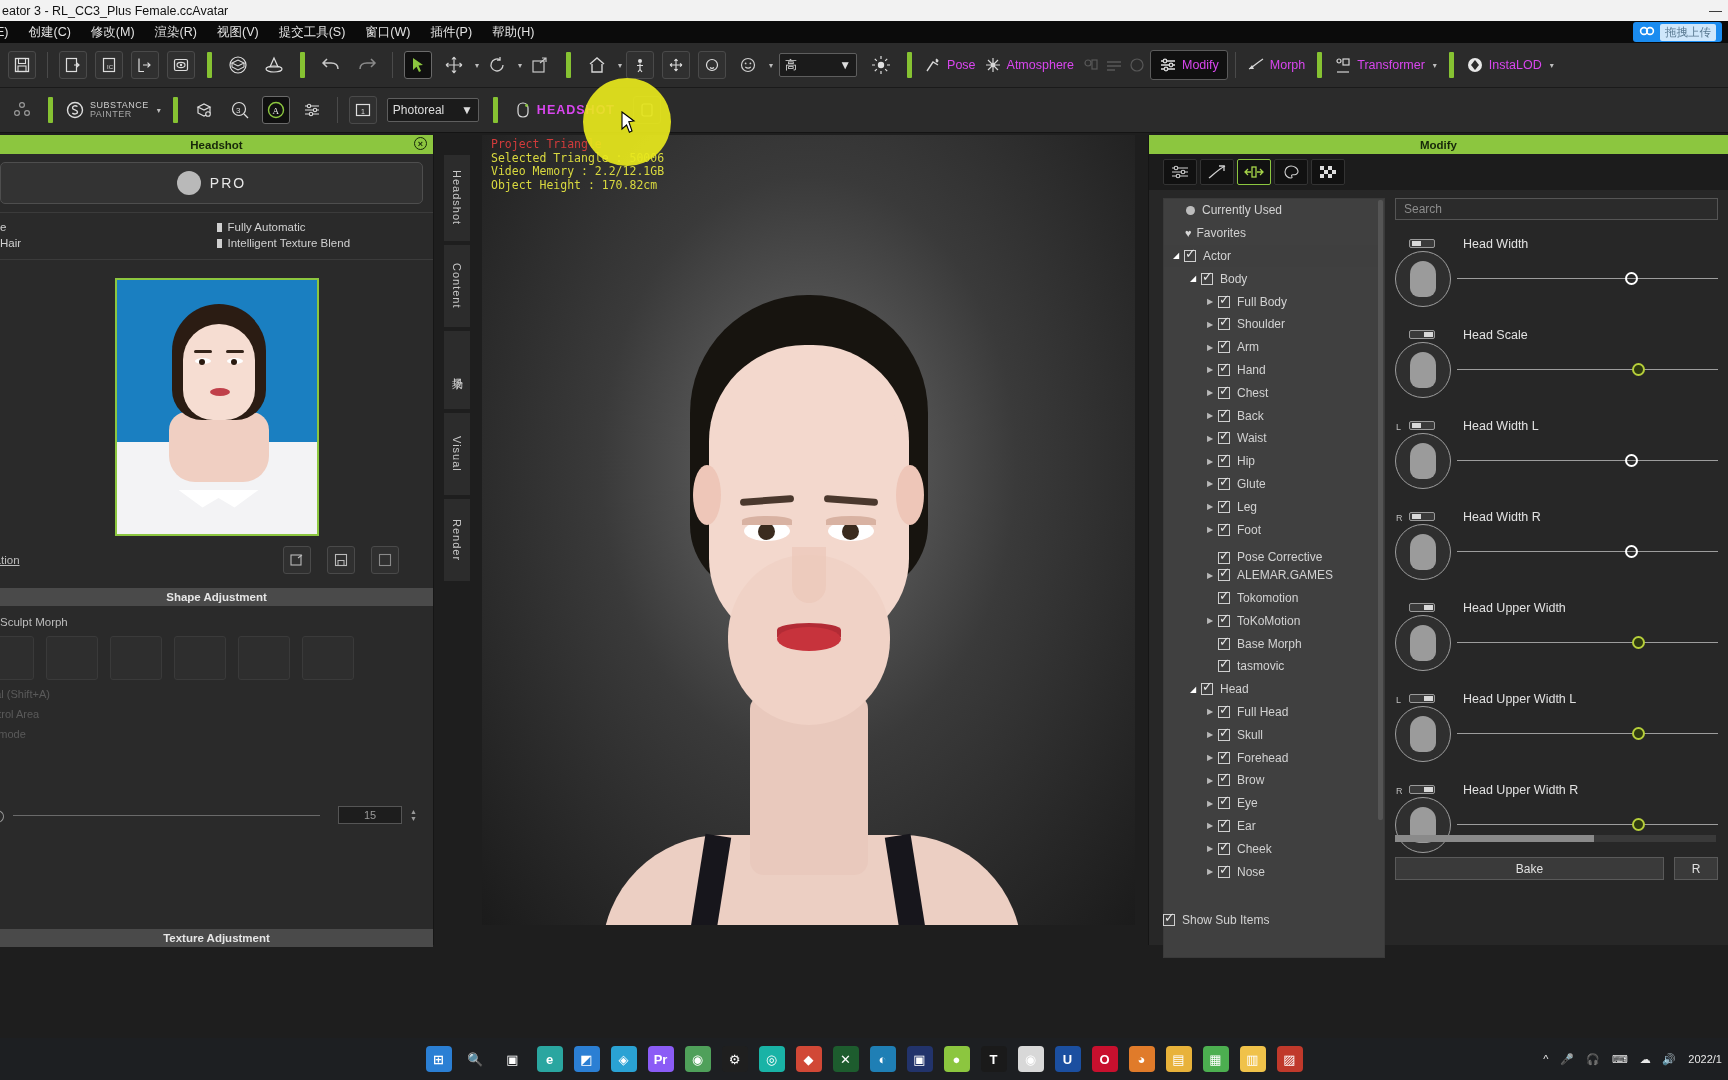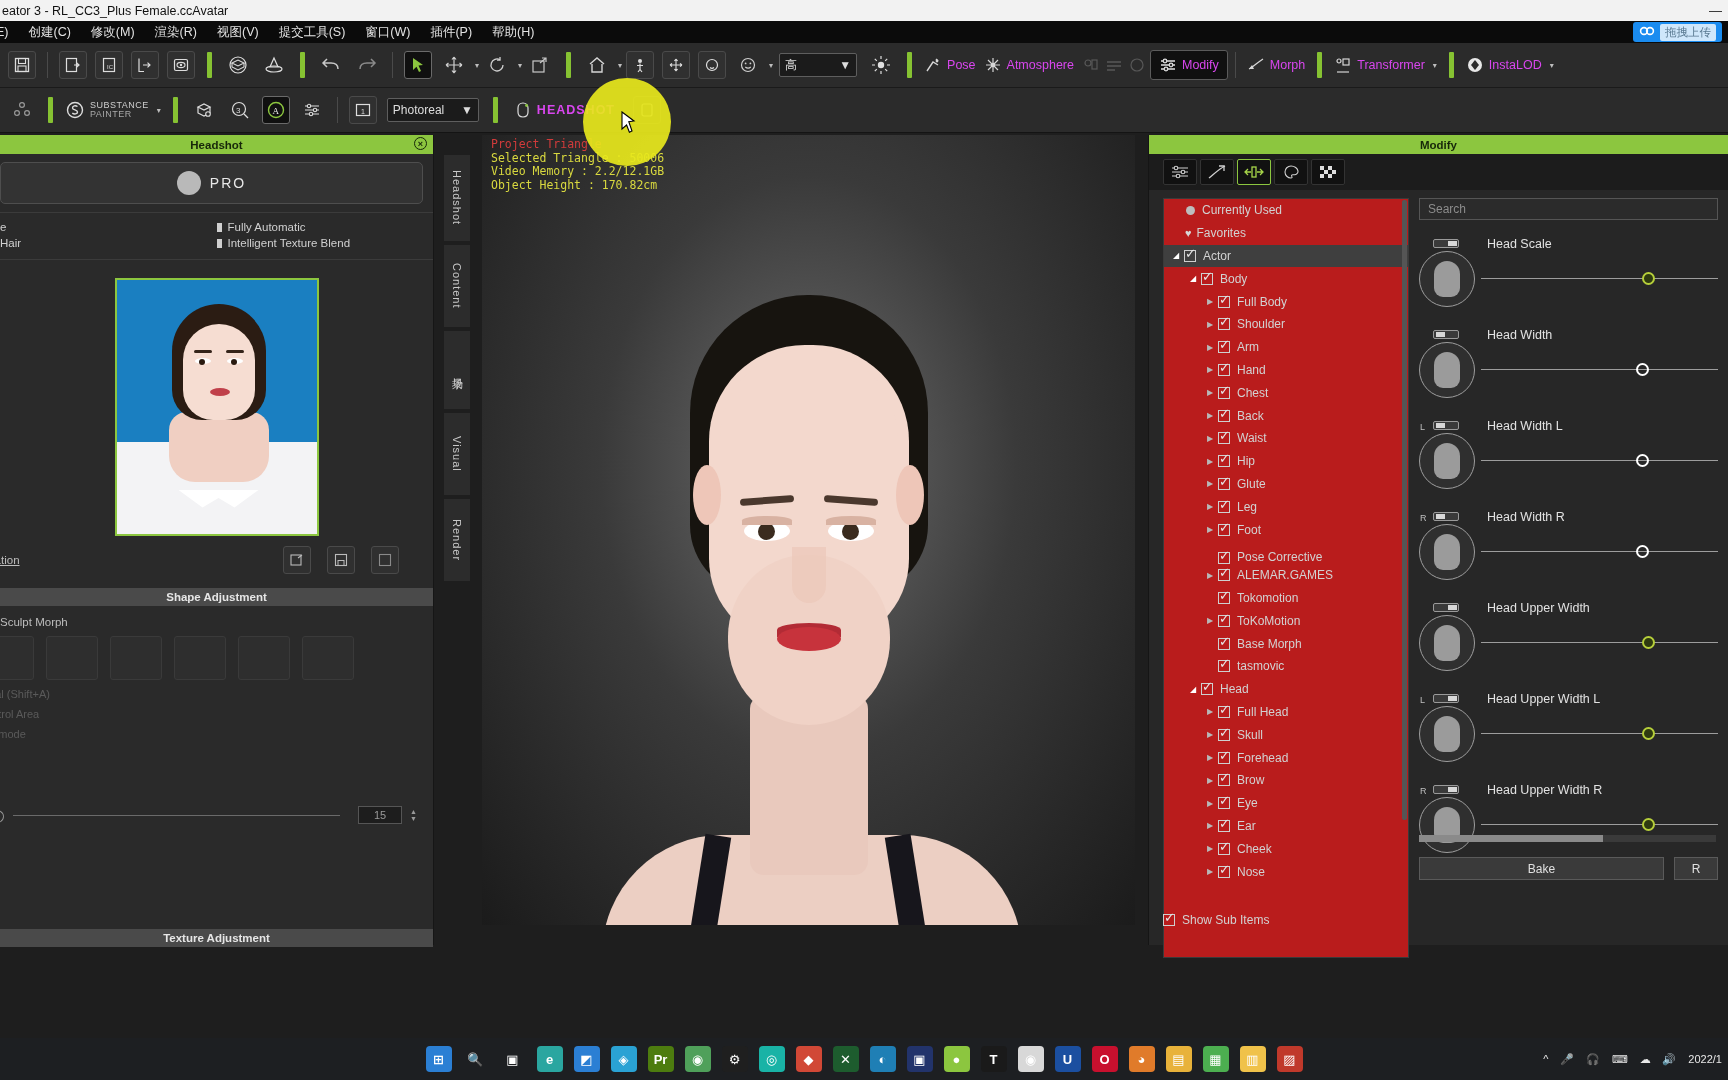--- a/index.html
+++ b/index.html
@@ -127,7 +127,7 @@
     display:flex; align-items:center; justify-content:center; color:#cfcfcf; }
   .rtab.on { border-color:#8cc63f; }
   .rbody { display:flex; height:770px; }
-  .tree { width:246px; margin:8px 0 2px 14px; background:#b91c1c; border:1px solid #3a3a3a; overflow:hidden; position:relative; }
+  .tree { width:222px; margin:8px 0 2px 14px; background:#404040; border:1px solid #3a3a3a; overflow:hidden; position:relative; }
   .tnode { height:22.8px; display:flex; align-items:center; font-size:12px; color:#d2d2d2; padding-left:4px; }
   .tnode.sel { background:#3f3f3f; }
   .arrow { width:16px; text-align:center; font-size:8px; color:#b8b8b8; }

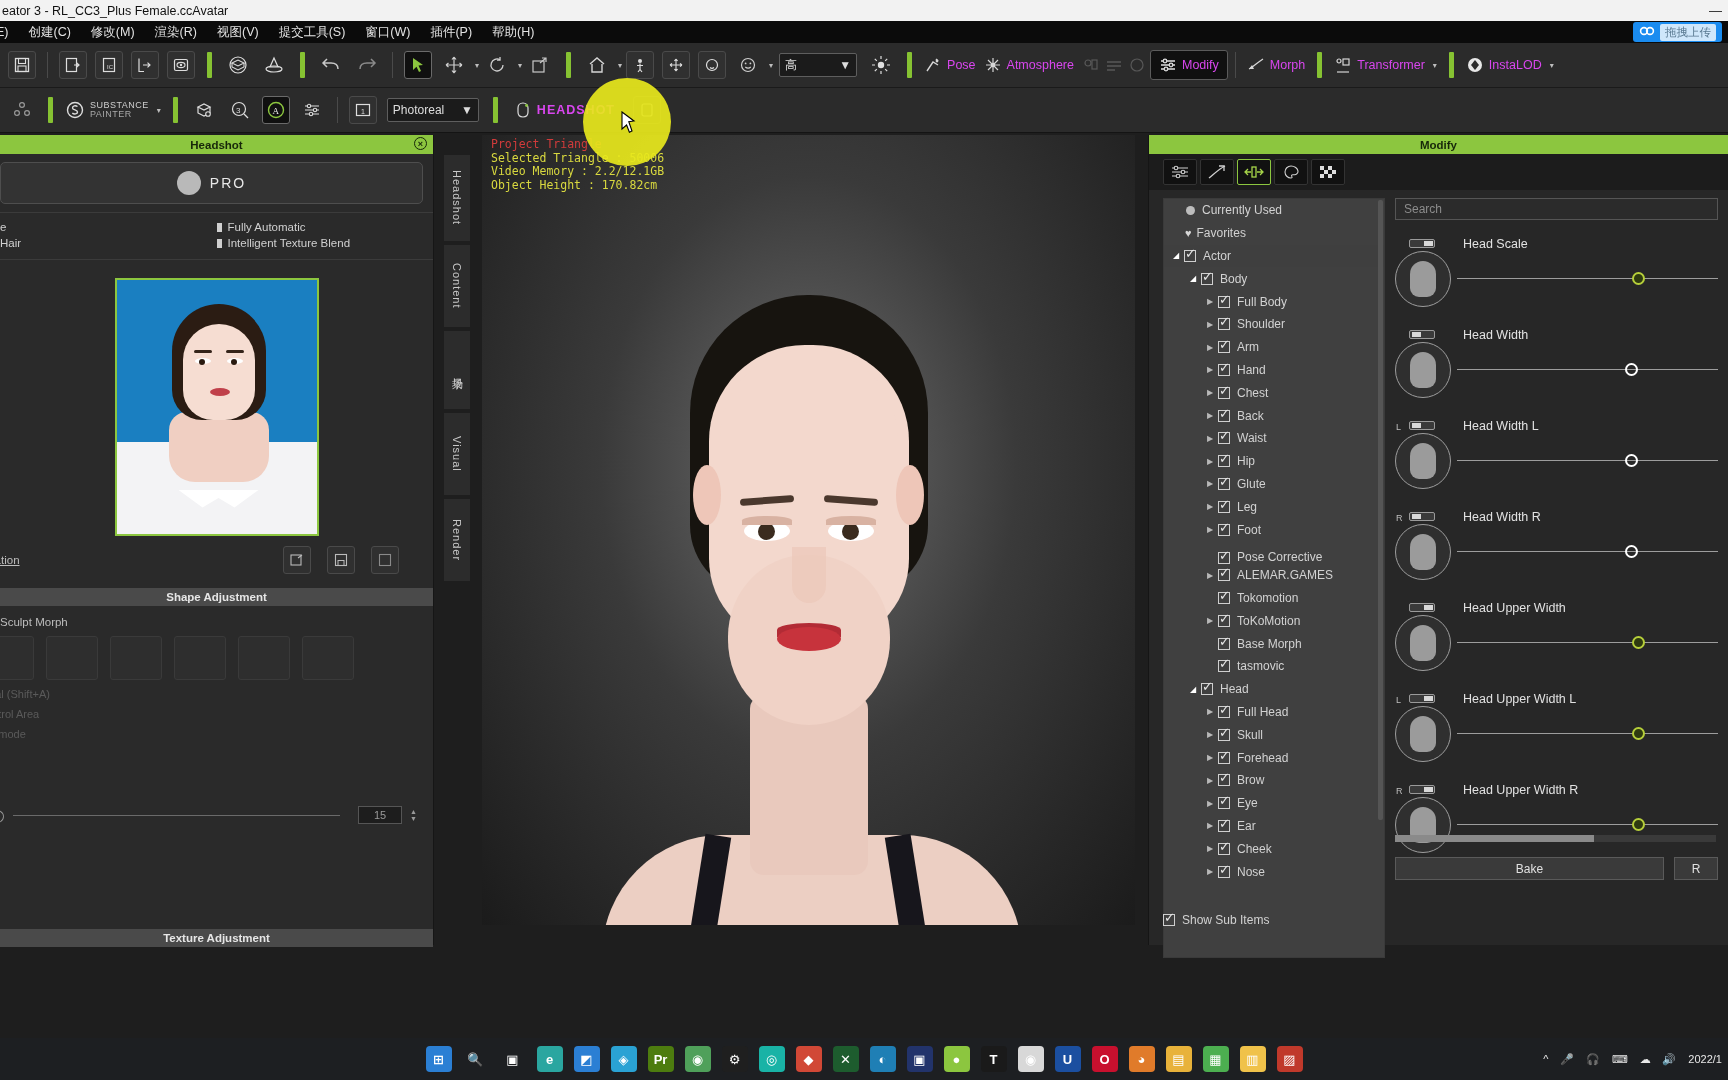--- a/index.html
+++ b/index.html
@@ -834,6 +834,17 @@
         <div id="sliderlist">
             <div class="slrow">
               <span class="pill">
+                <i style="left:2px"></i>
+              </span>
+              <span class="slname">Head Width</span>
+              <span class="knob">
+                <span class="hd"></span>
+              </span>
+              <span class="sltrack"></span>
+              <span class="slthumb" style="left:calc(62px + 54% - 6px)"></span>
+            </div>
+            <div class="slrow">
+              <span class="pill">
                 <i style="left:14px"></i>
               </span>
               <span class="slname">Head Scale</span>
@@ -842,17 +853,6 @@
               </span>
               <span class="sltrack"></span>
               <span class="slthumb green" style="left:calc(62px + 56% - 6px)"></span>
-            </div>
-            <div class="slrow">
-              <span class="pill">
-                <i style="left:2px"></i>
-              </span>
-              <span class="slname">Head Width</span>
-              <span class="knob">
-                <span class="hd"></span>
-              </span>
-              <span class="sltrack"></span>
-              <span class="slthumb" style="left:calc(62px + 54% - 6px)"></span>
             </div>
             <div class="slrow">
               <span class="slside">L</span>

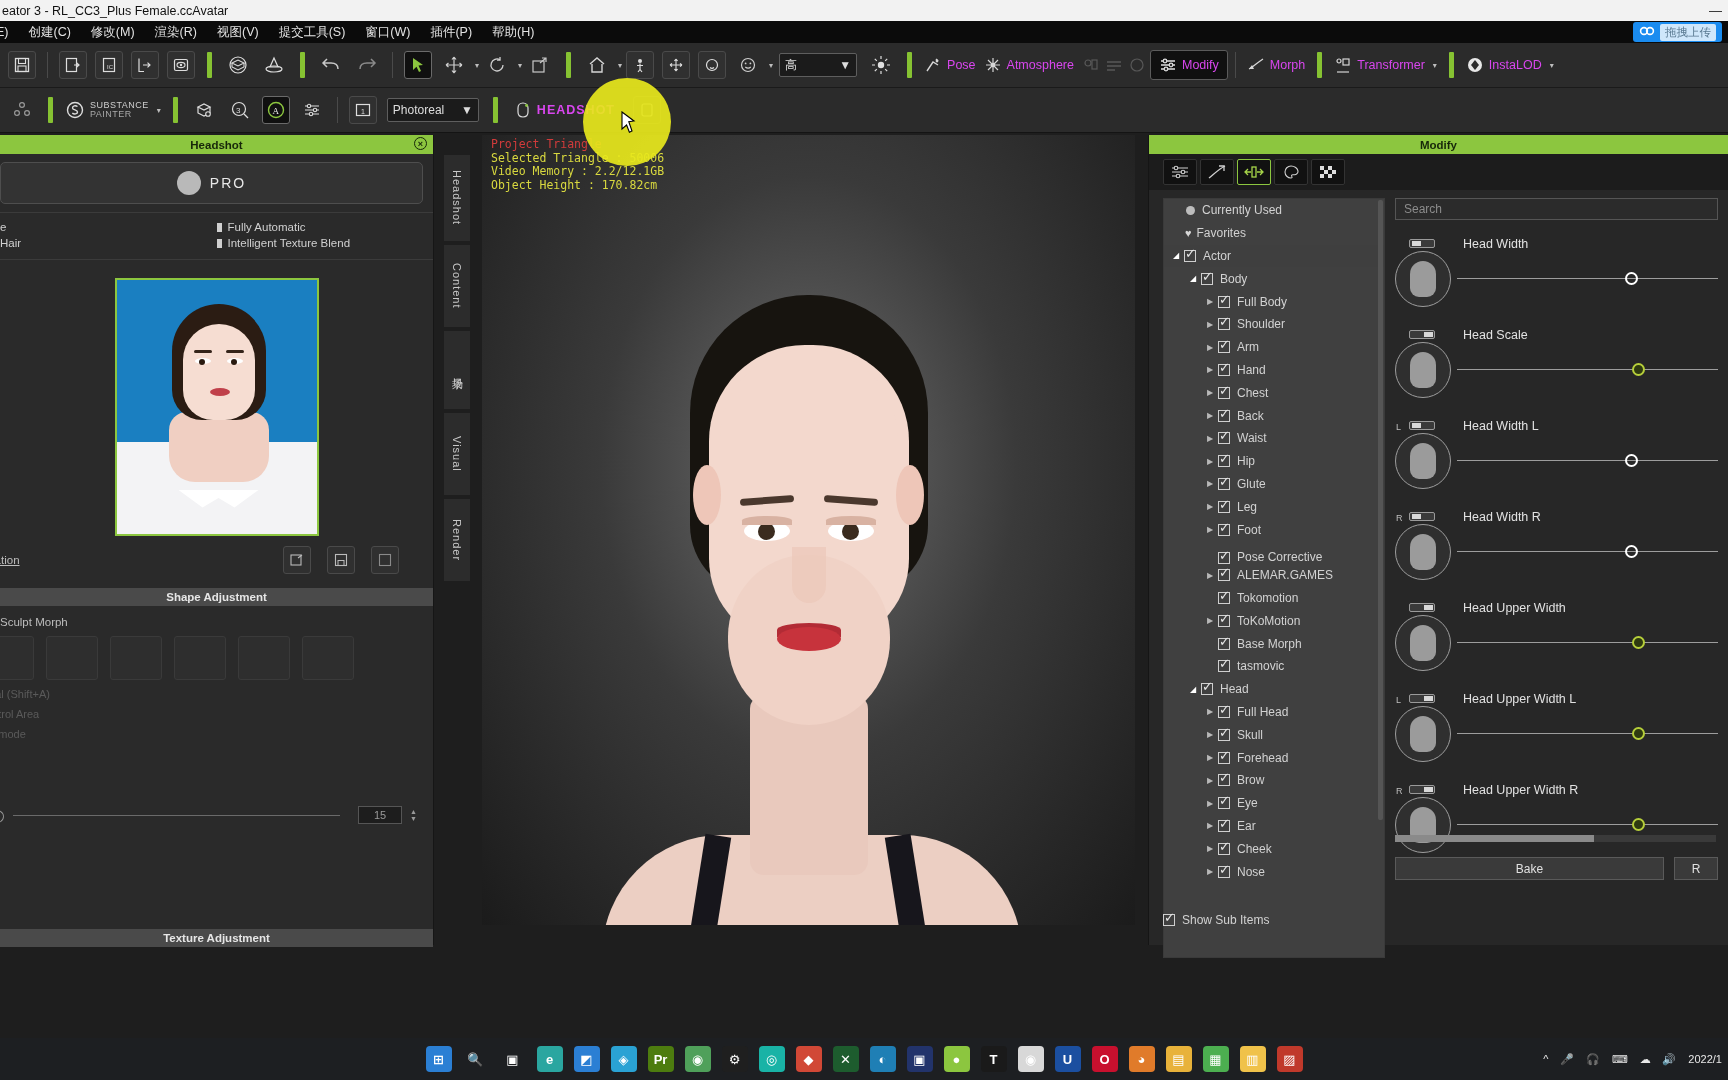--- a/index.html
+++ b/index.html
@@ -69,7 +69,7 @@
   .dim { color:#5a5a5a; font-size:11px; padding-top:8px; }
   .botslider { display:flex; align-items:center; gap:8px; position:absolute; left:-10px; right:16px; bottom:92px; }
   .track { flex:1; height:1px; background:#6a6a6a; }
-  .numbox { width:44px; height:18px; border:1px solid #555; background:#1d1d1d; font-size:11px; color:#9a9a9a;
+  .numbox { width:64px; height:18px; border:1px solid #555; background:#1d1d1d; font-size:11px; color:#9a9a9a;
     display:flex; align-items:center; justify-content:center;margin-left:10px; }
 
   

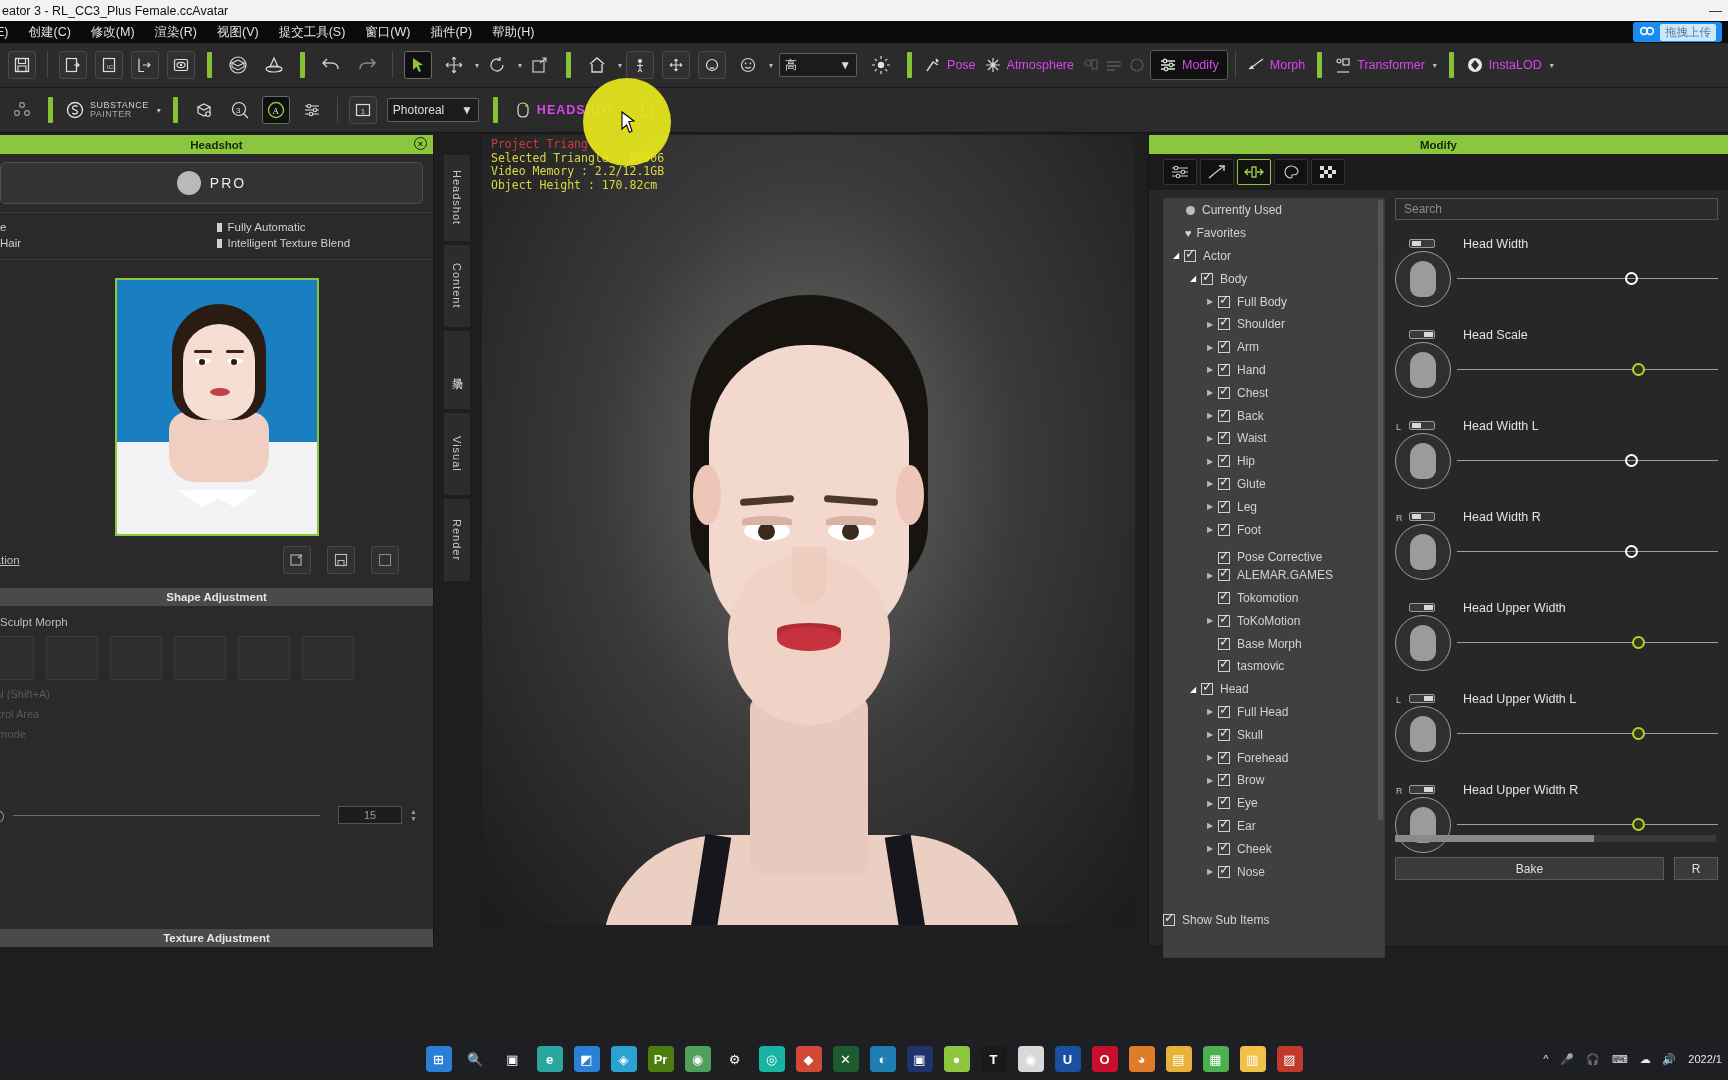--- a/index.html
+++ b/index.html
@@ -939,7 +939,7 @@
         <div class="ti" style="background: rgb(42, 166, 160);">e</div>
         <div class="ti" style="background: rgb(43, 127, 212);">◩</div>
         <div class="ti" style="background: rgb(42, 162, 212);">◈</div>
-        <div class="ti" style="background: #4d7c0f;">Pr</div>
+        <div class="ti" style="background: #8b5cf6;">Pr</div>
         <div class="ti" style="background: rgb(79, 160, 90);">◉</div>
         <div class="ti" style="background: rgb(31, 31, 31);">⚙</div>
         <div class="ti" style="background: rgb(25, 179, 166);">◎</div>

